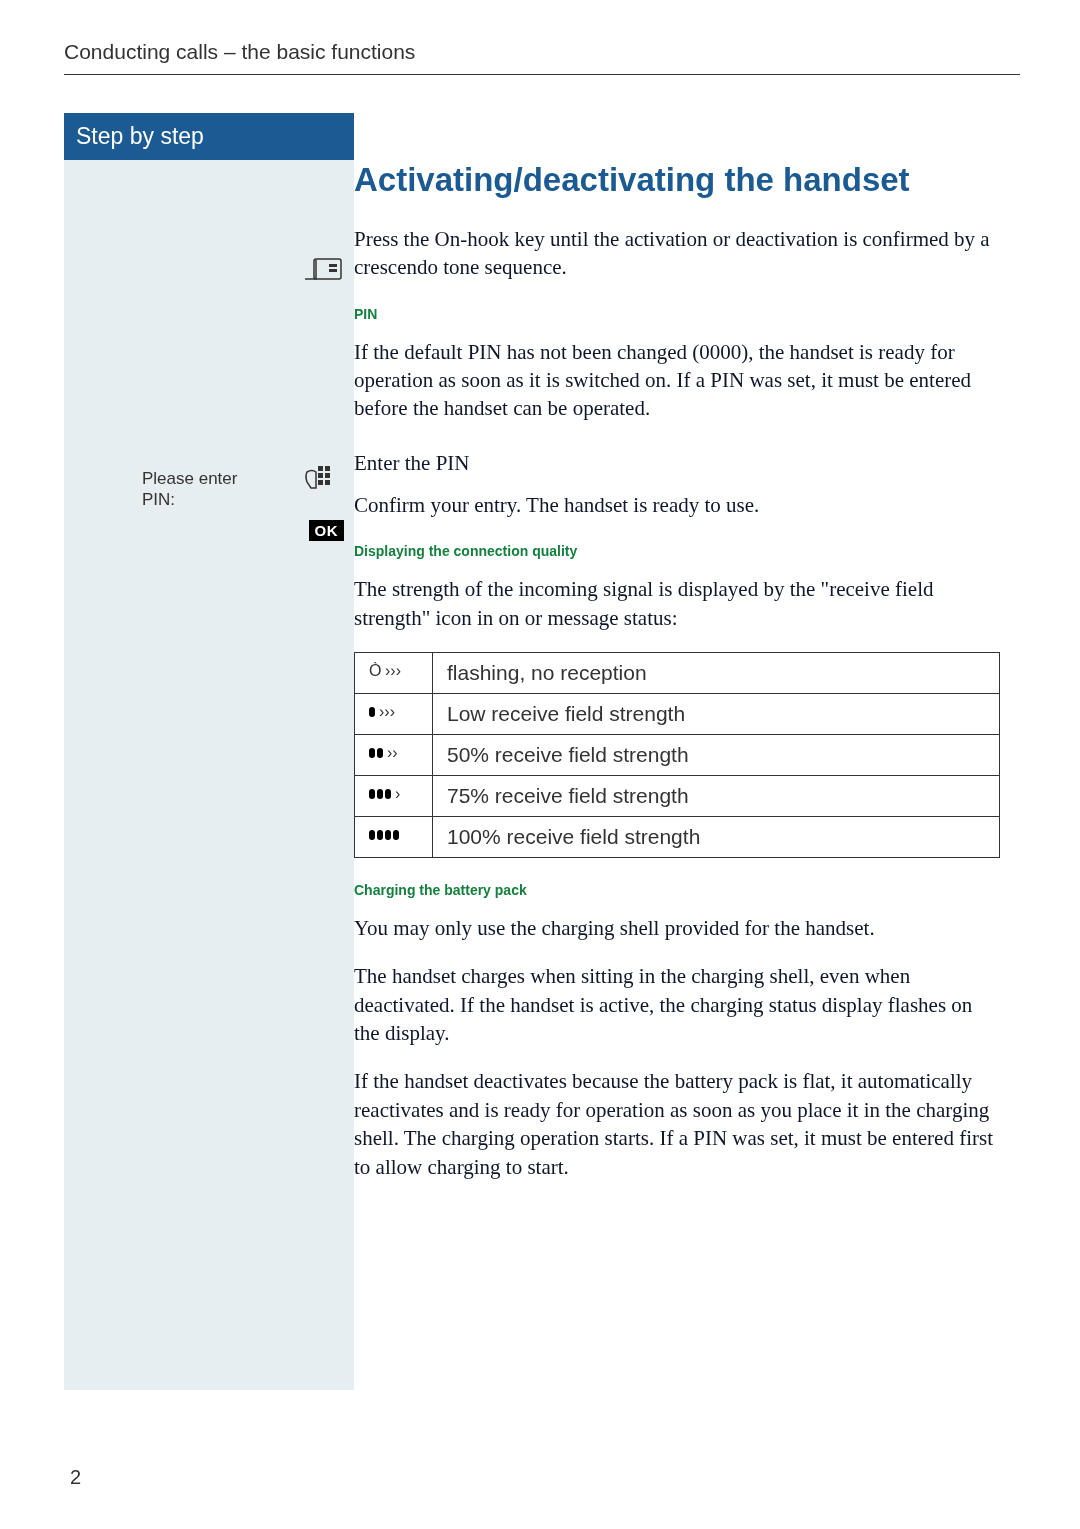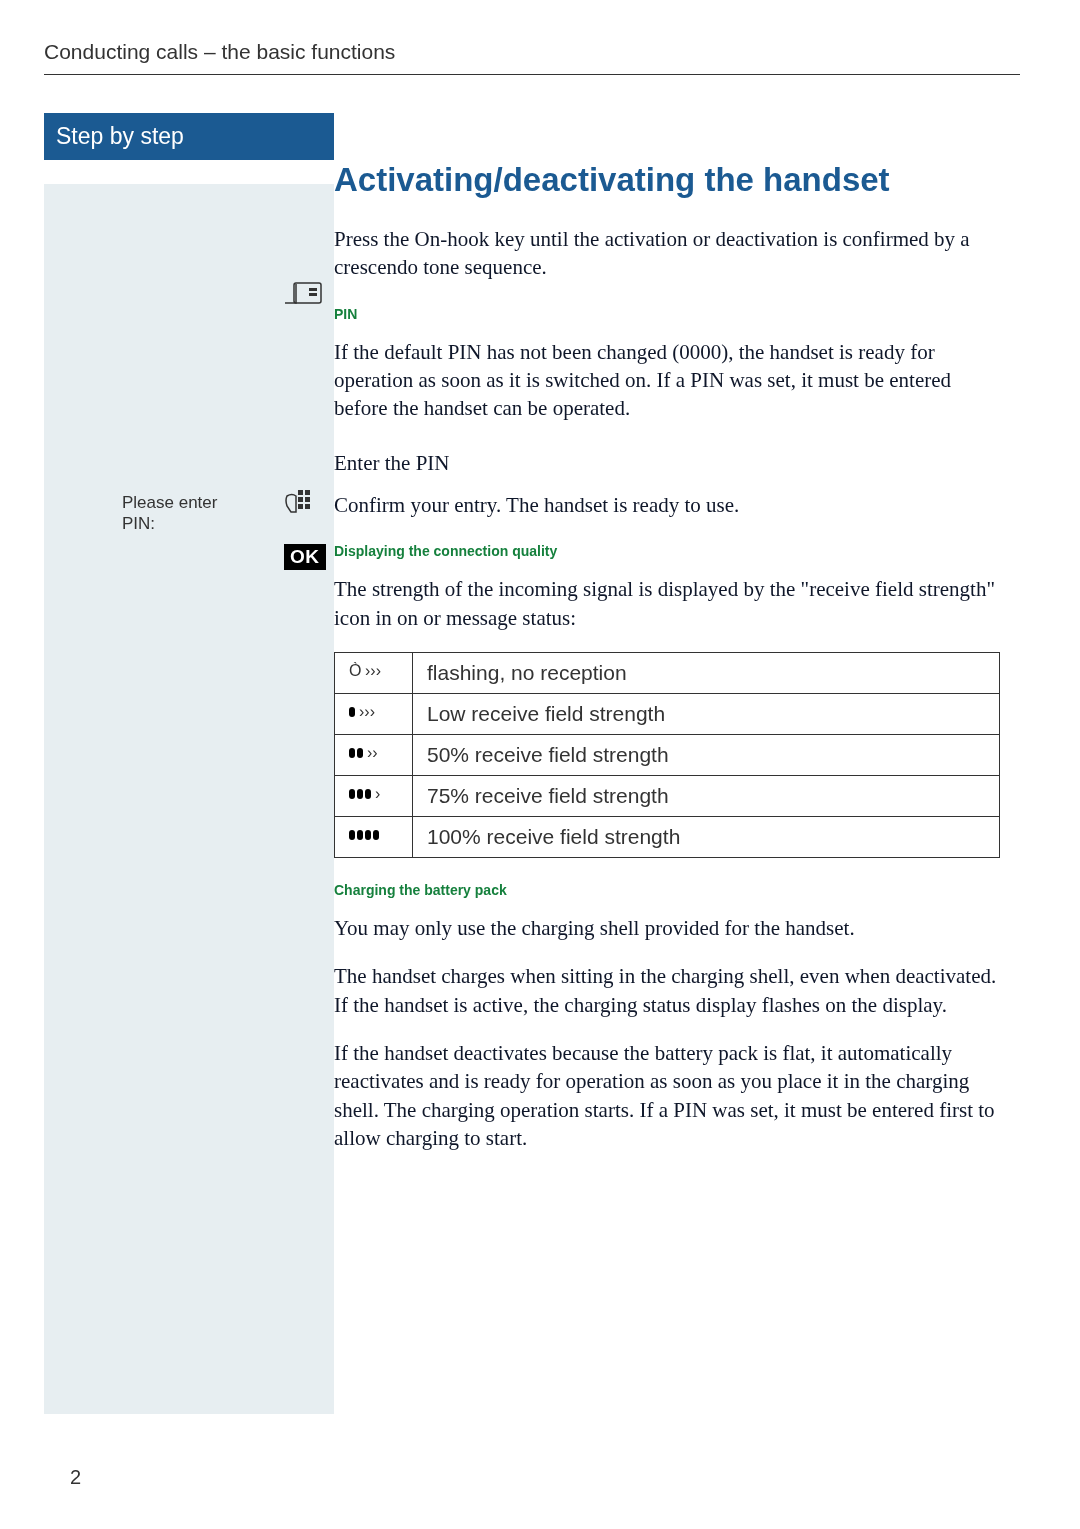--- a/index.html
+++ b/index.html
@@ -12,7 +12,7 @@
     color: #333333;
   }
   .page {
-    padding: 40px 60px 40px 44px;
+    padding: 40px 60px 40px 64px;
   }
   .running-head {
     font-size: 21px;

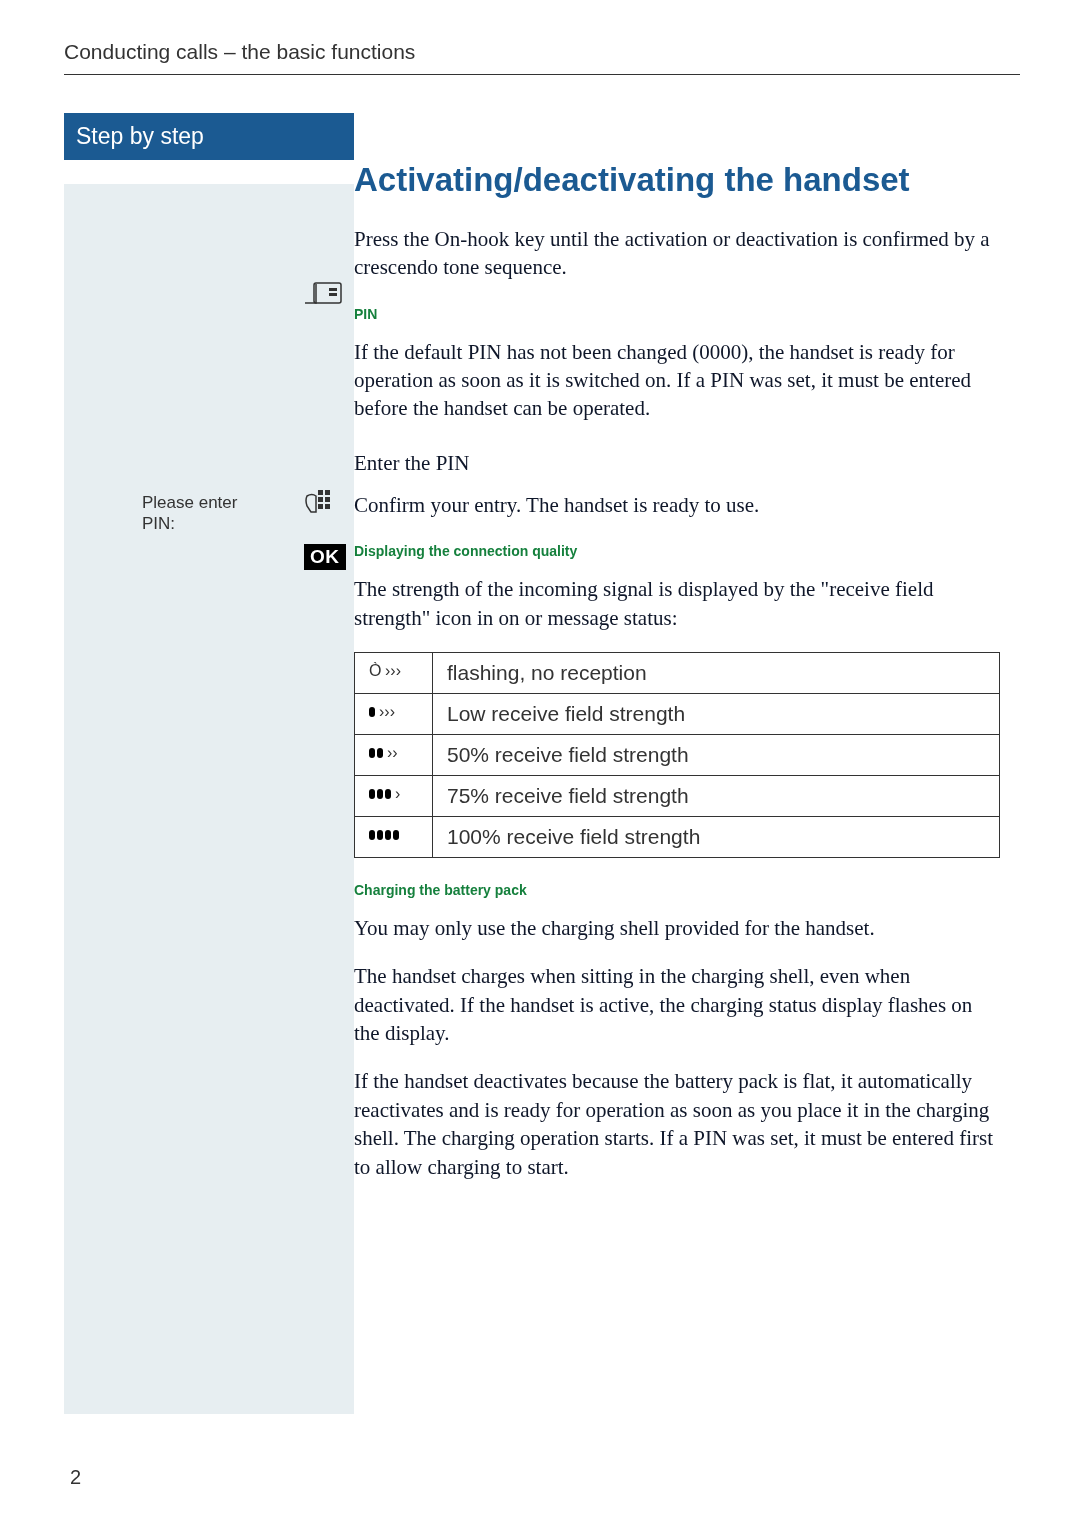--- a/index.html
+++ b/index.html
@@ -38,7 +38,6 @@
     background: #e7eef1;
     min-height: 1230px;
     position: relative;
-    margin-top: 24px;
   }
   .sidebar-icon-col {
     position: absolute;

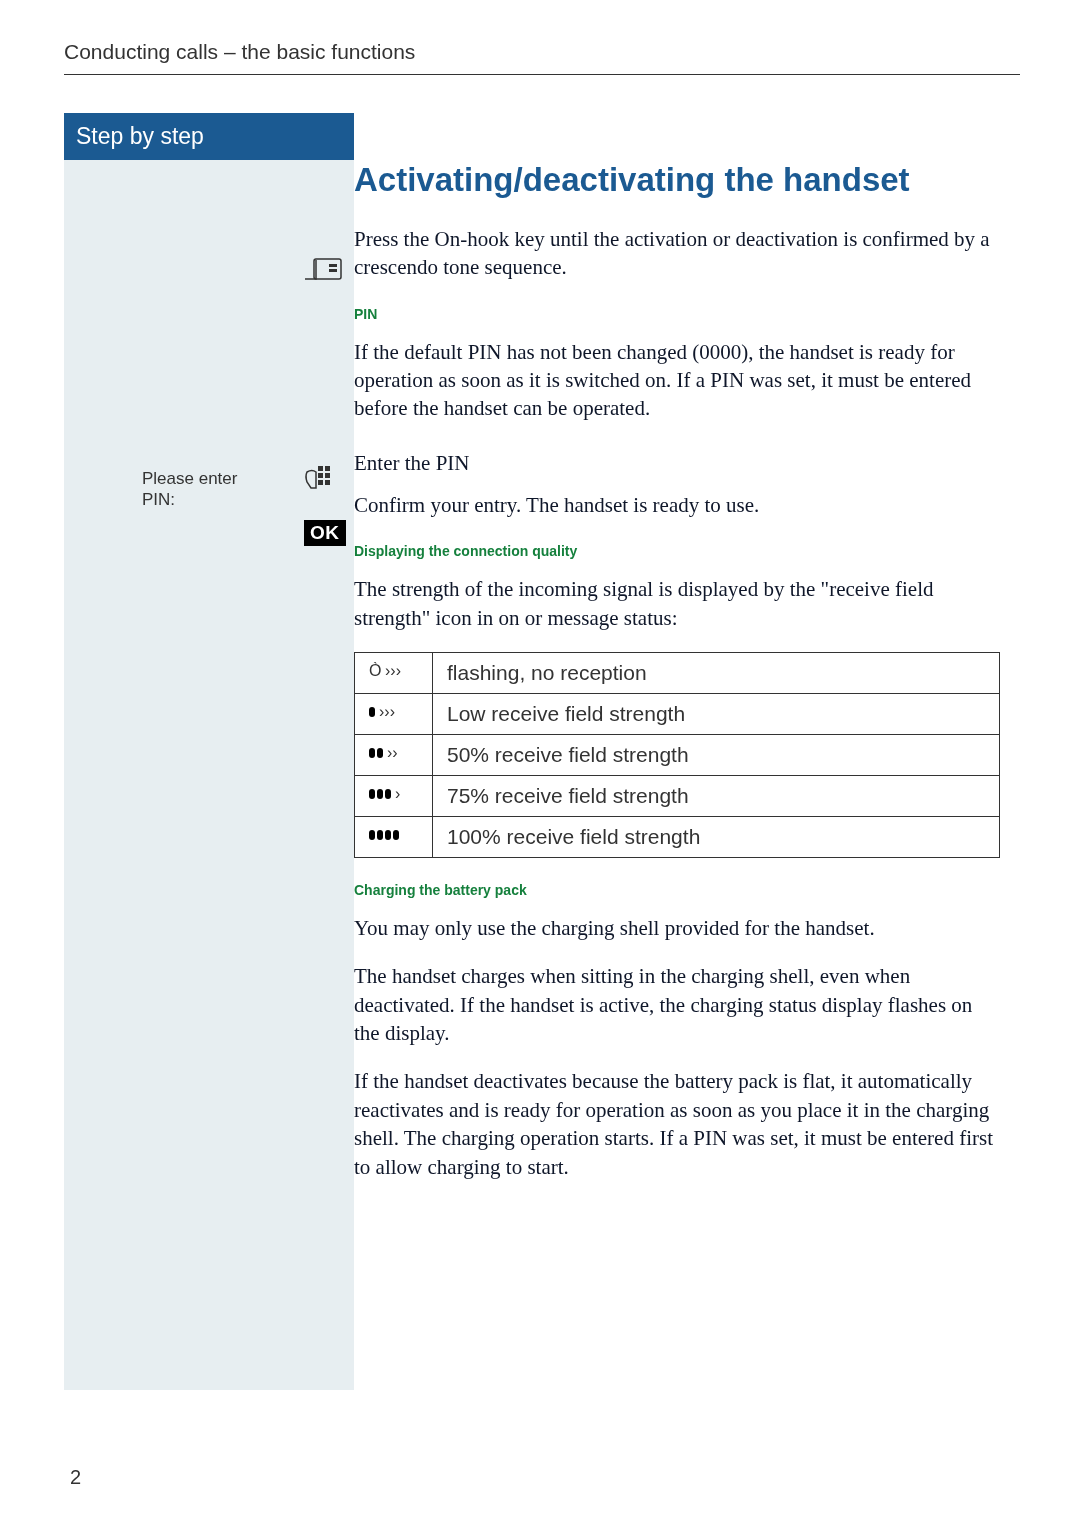--- a/index.html
+++ b/index.html
@@ -95,7 +95,7 @@
     display: inline-block;
     background: #000000;
     color: #ffffff;
-    font-size: 19px;
+    font-size: 15px;
     font-weight: 700;
     padding: 2px 6px;
     letter-spacing: 0.5px;

